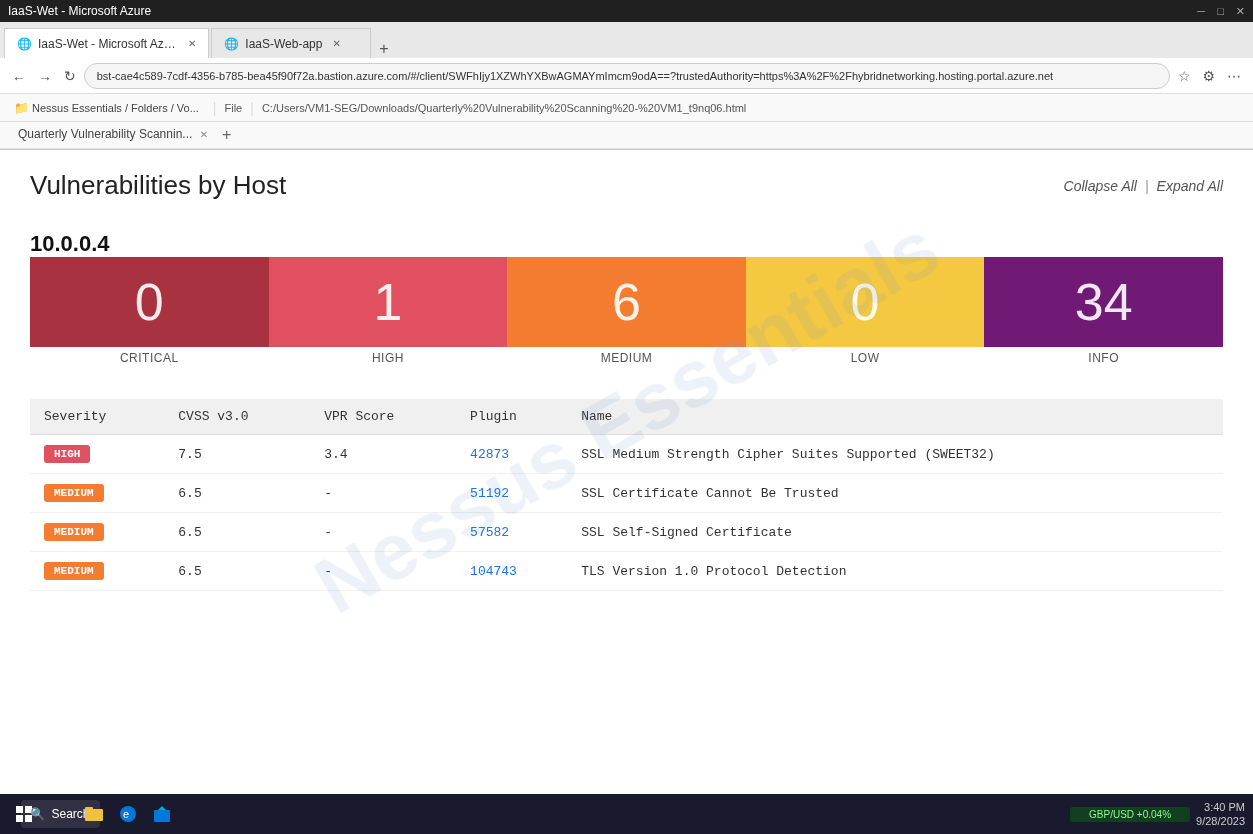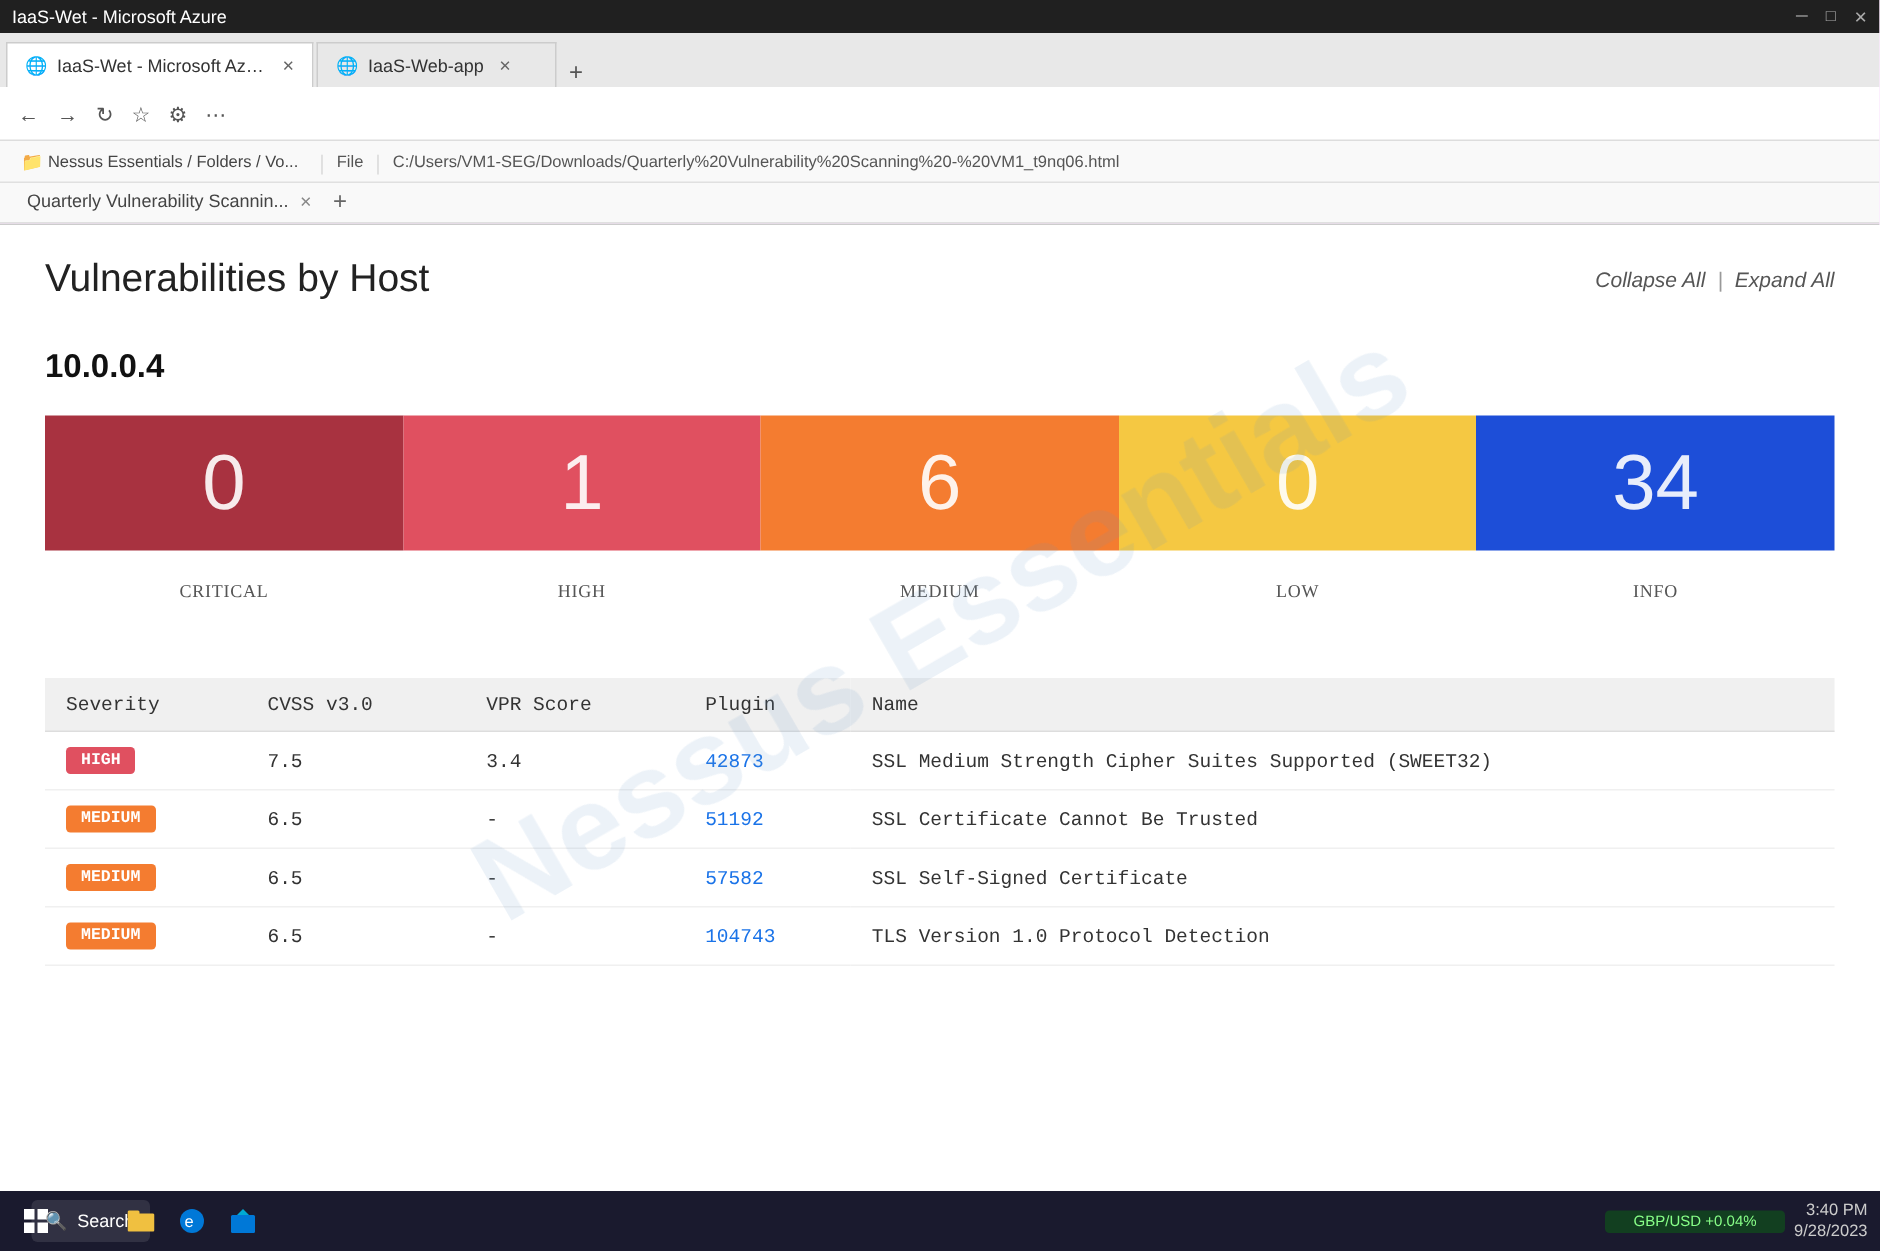--- a/index.html
+++ b/index.html
@@ -113,6 +113,7 @@
     <button class="nav-btn">←</button>
     <button class="nav-btn">→</button>
     <button class="nav-btn">↻</button>
+    <input class="address-bar" type="text" style="font-size: 11px;" value="bst-cae4c589-7cdf-4356-b785-bea45f90f72a.bastion.azure.com/#/client/SWFhIjy1XZWhYXBwAGMAYmImcm9odA==?trustedAuthority=https%3A%2F%2Fhybridnetworking.hosting.portal.azure.net">
     <button class="nav-btn">☆</button>
     <button class="nav-btn">⚙</button>
     <button class="nav-btn">⋯</button>

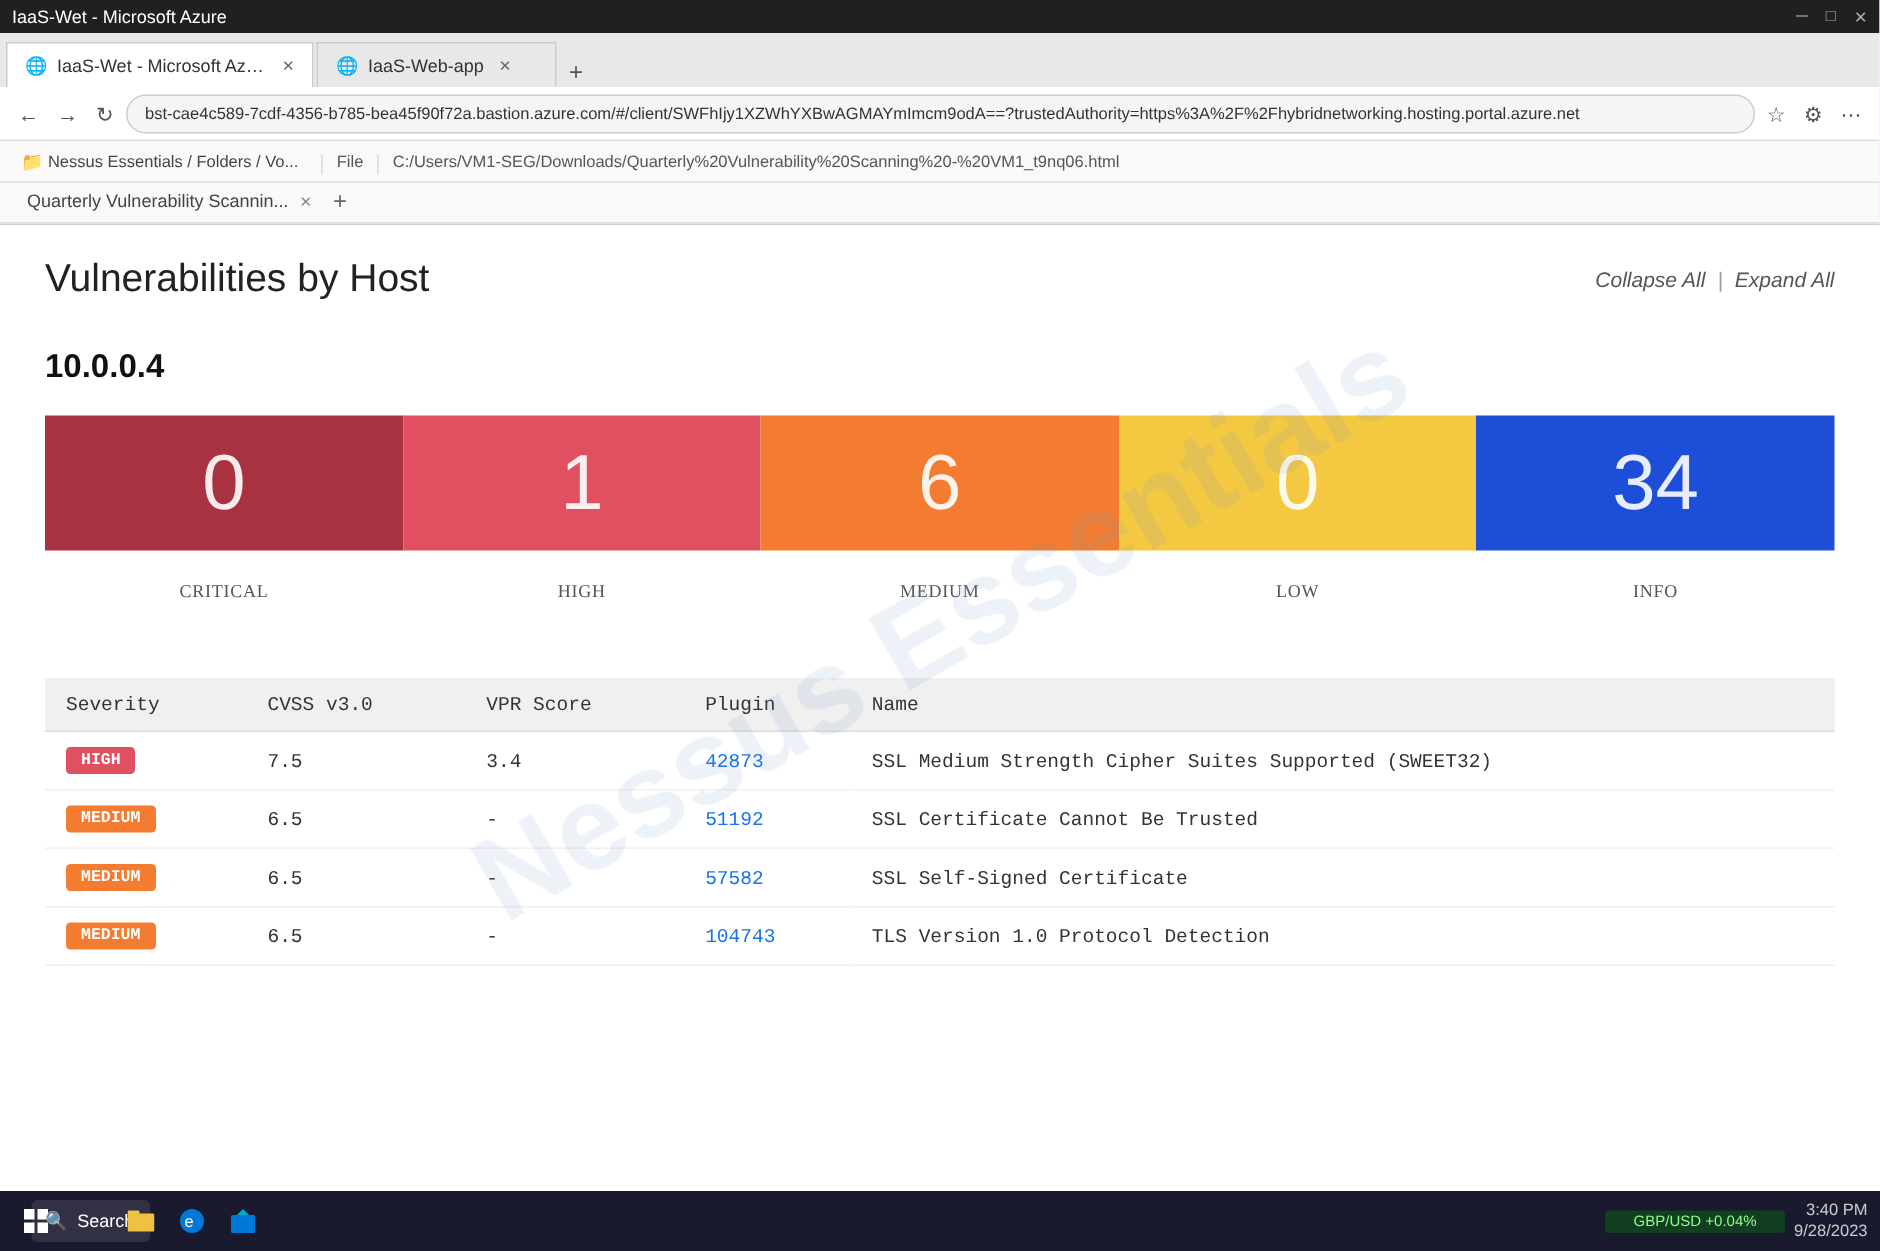--- a/index.html
+++ b/index.html
@@ -37,7 +37,7 @@
 
     
     .host-section { margin-bottom: 30px; }
-    .host-ip { font-size: 22px; font-weight: 700; color: #111; margin-bottom: 20px; }
+    .host-ip { font-size: 22px; font-weight: 700; color: #111; }
 
     
     .severity-cards { display: flex; gap: 0; margin-bottom: 30px; }

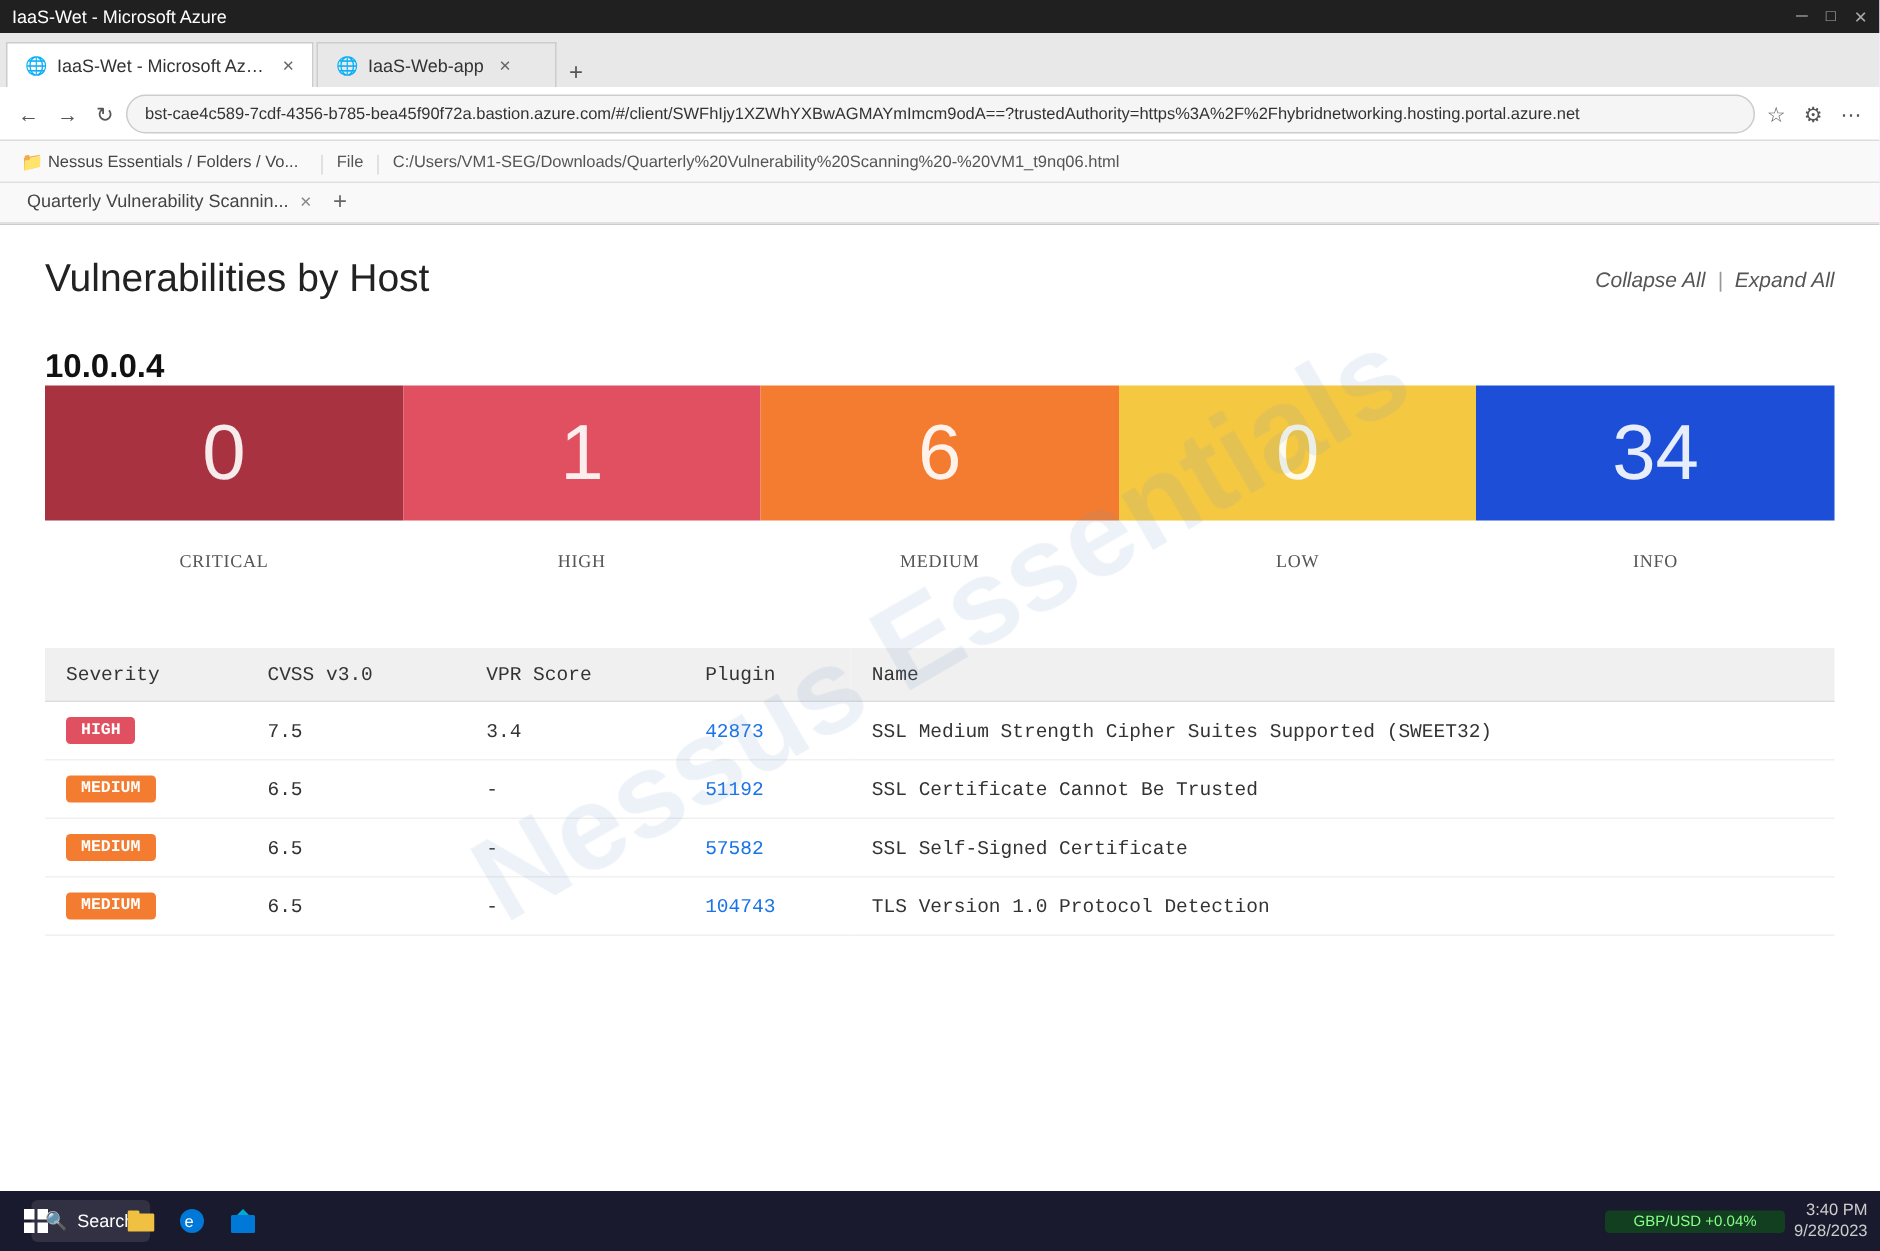--- a/index.html
+++ b/index.html
@@ -50,7 +50,7 @@
     .card-high .card-box { background: #e05060; }
     .card-medium .card-box { background: #f47c30; }
     .card-low .card-box { background: #f5c842; }
-    .card-info .card-box { background: #1d4ed8; }
+    .card-info .card-box { background: #701a75; }
 
     
     .vuln-table { width: 100%; border-collapse: collapse; font-family: Liberation Mono, monospace; }

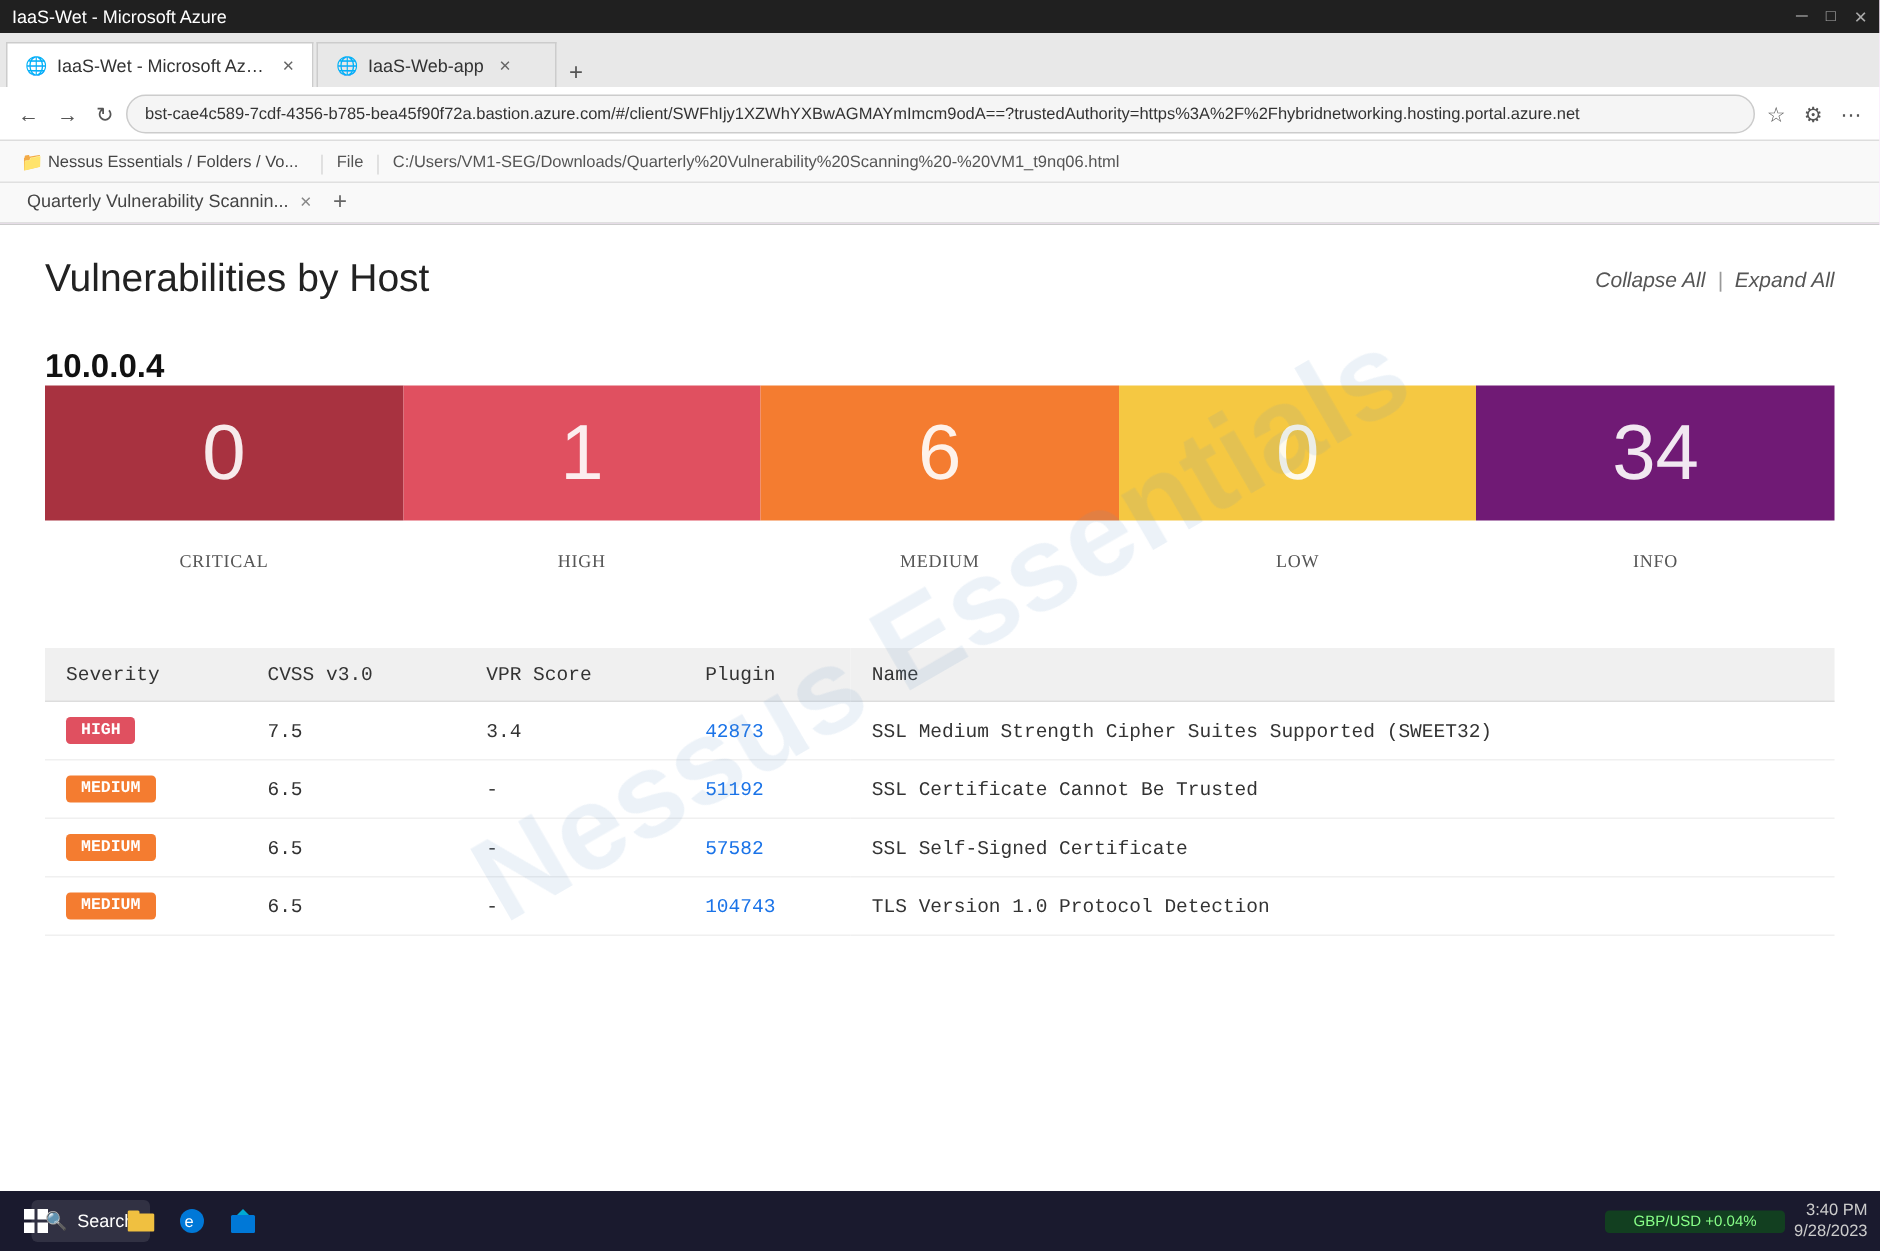--- a/index.html
+++ b/index.html
@@ -44,7 +44,7 @@
     .severity-card { flex: 1; display: flex; flex-direction: column; align-items: center; justify-content: center; }
     .card-box { width: 100%; height: 90px; display: flex; align-items: center; justify-content: center; }
     .card-number { font-size: 52px; font-weight: 300; color: rgba(255,255,255,0.9); }
-    .card-label { font-size: 12px; color: #555; text-align: center; padding: 20px 0; letter-spacing: 0.5px; font-family: Liberation Serif, serif; }
+    .card-label { font-size: 12px; color: #555; text-align: center; padding: 4px 0; letter-spacing: 0.5px; }
 
     .card-critical .card-box { background: #a83240; }
     .card-high .card-box { background: #e05060; }

